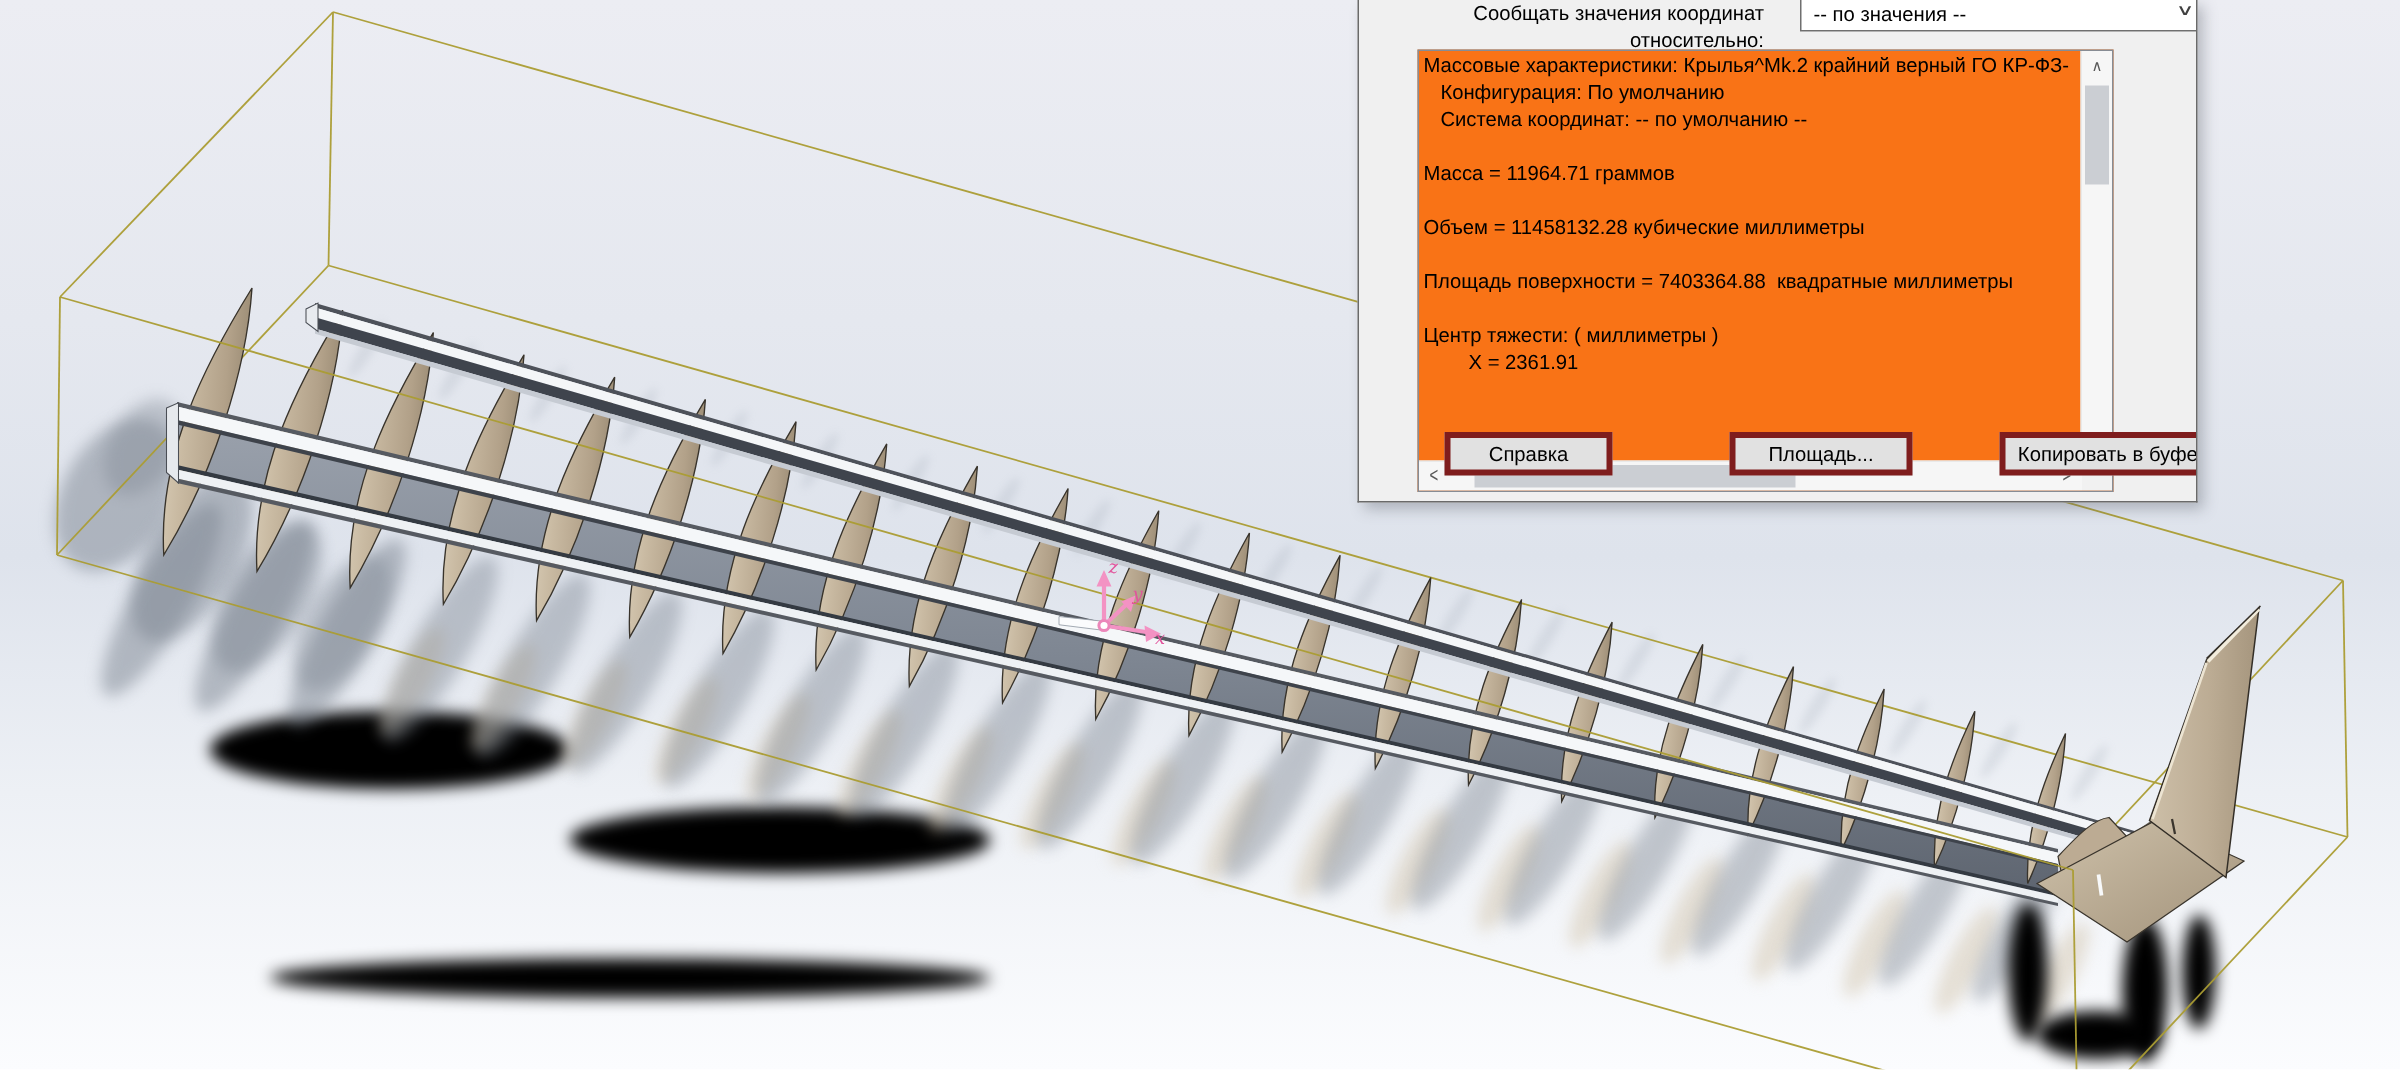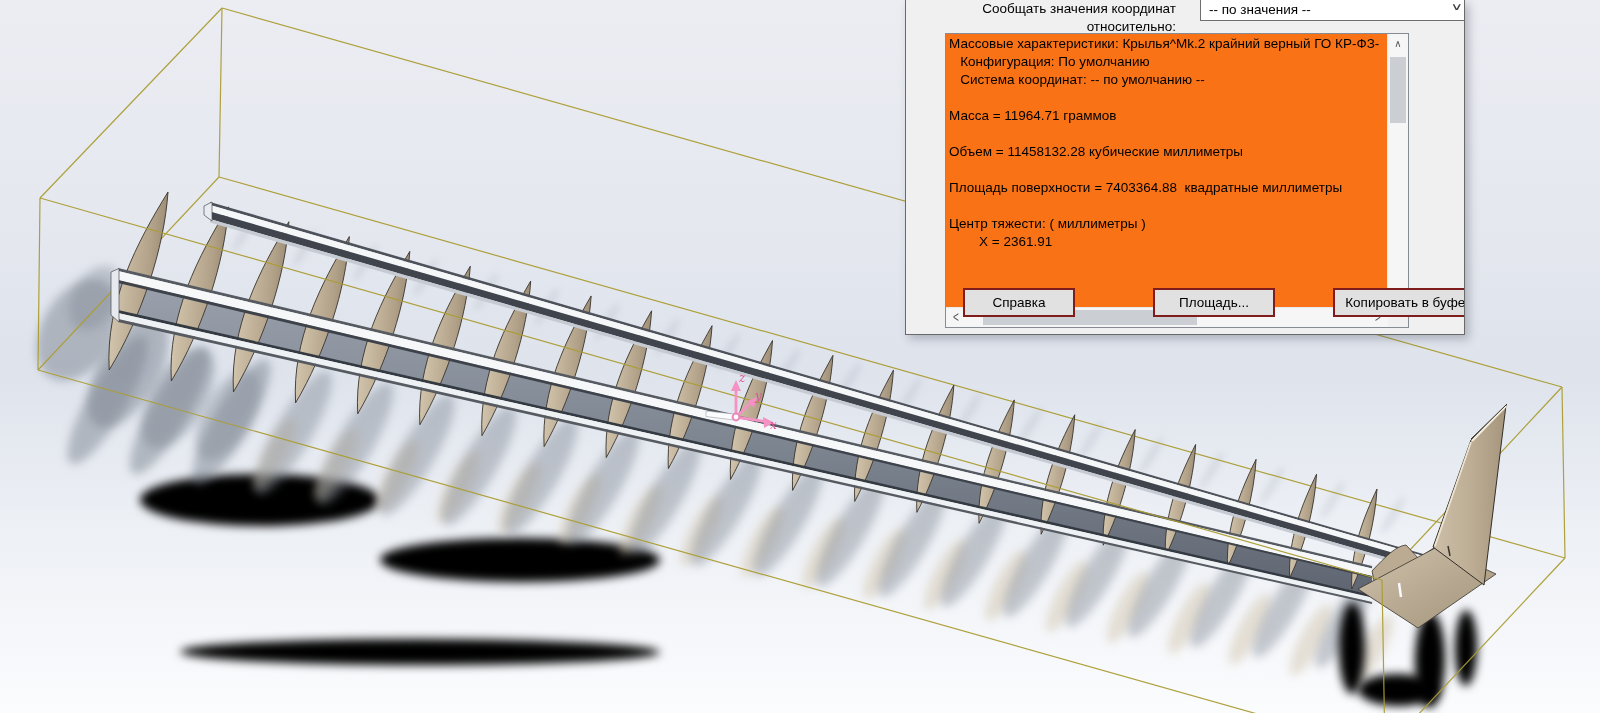--- a/index.html
+++ b/index.html
@@ -30,7 +30,7 @@
   .vthumb{position:absolute;left:2px;width:16px;top:23px;height:66px;background:#cbced3;}
   .hthumb{position:absolute;top:2px;height:15px;left:37px;width:214px;background:#cbced3;}
   .corner{position:absolute;right:0;bottom:0;width:20px;height:19px;background:#f1f1f1;}
-  .btn{position:absolute;top:288px;height:29px;background:#e1e1e1;border:2px solid #7f1d1d;
+  .btn{position:absolute;top:288px;height:29px;background:#e1e1e1;border:4px solid #7f1d1d;
     font:13.5px "Liberation Sans",sans-serif;display:flex;align-items:center;justify-content:center;
     box-sizing:border-box;white-space:nowrap;overflow:hidden;cursor:default;}
   #btn-help{left:57px;width:112px;}

